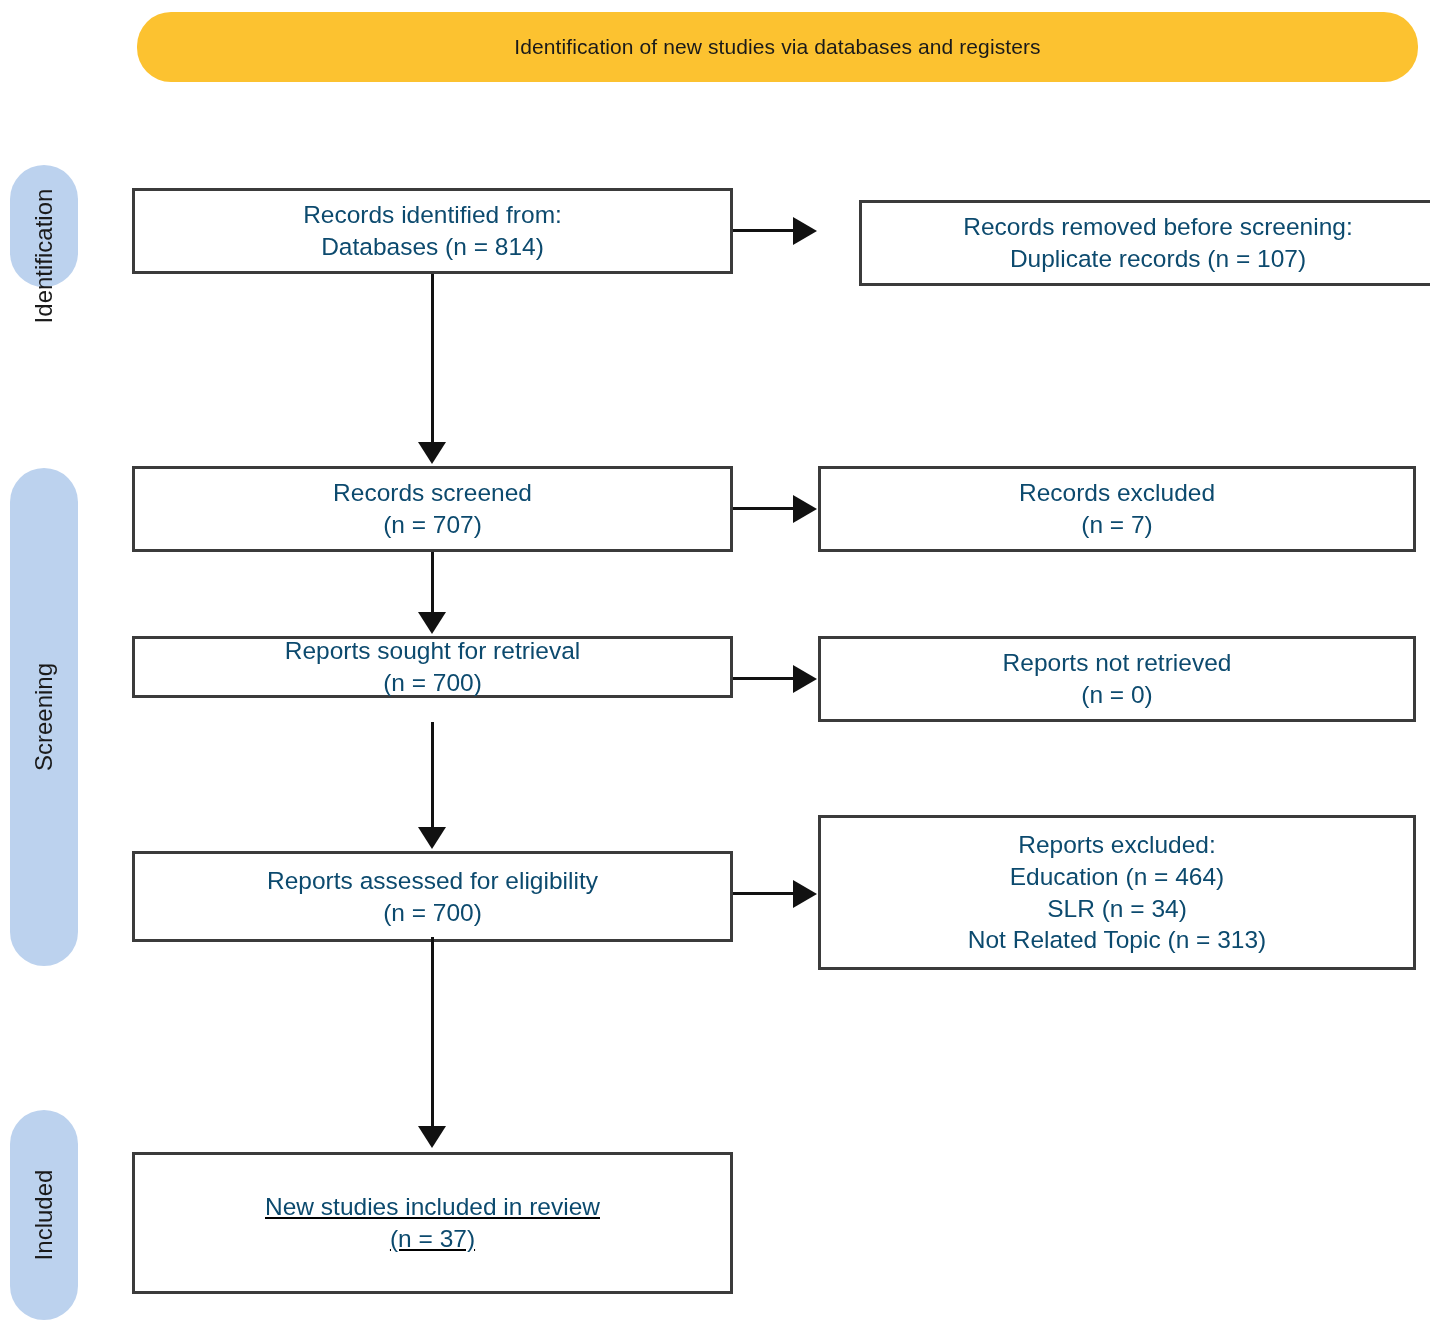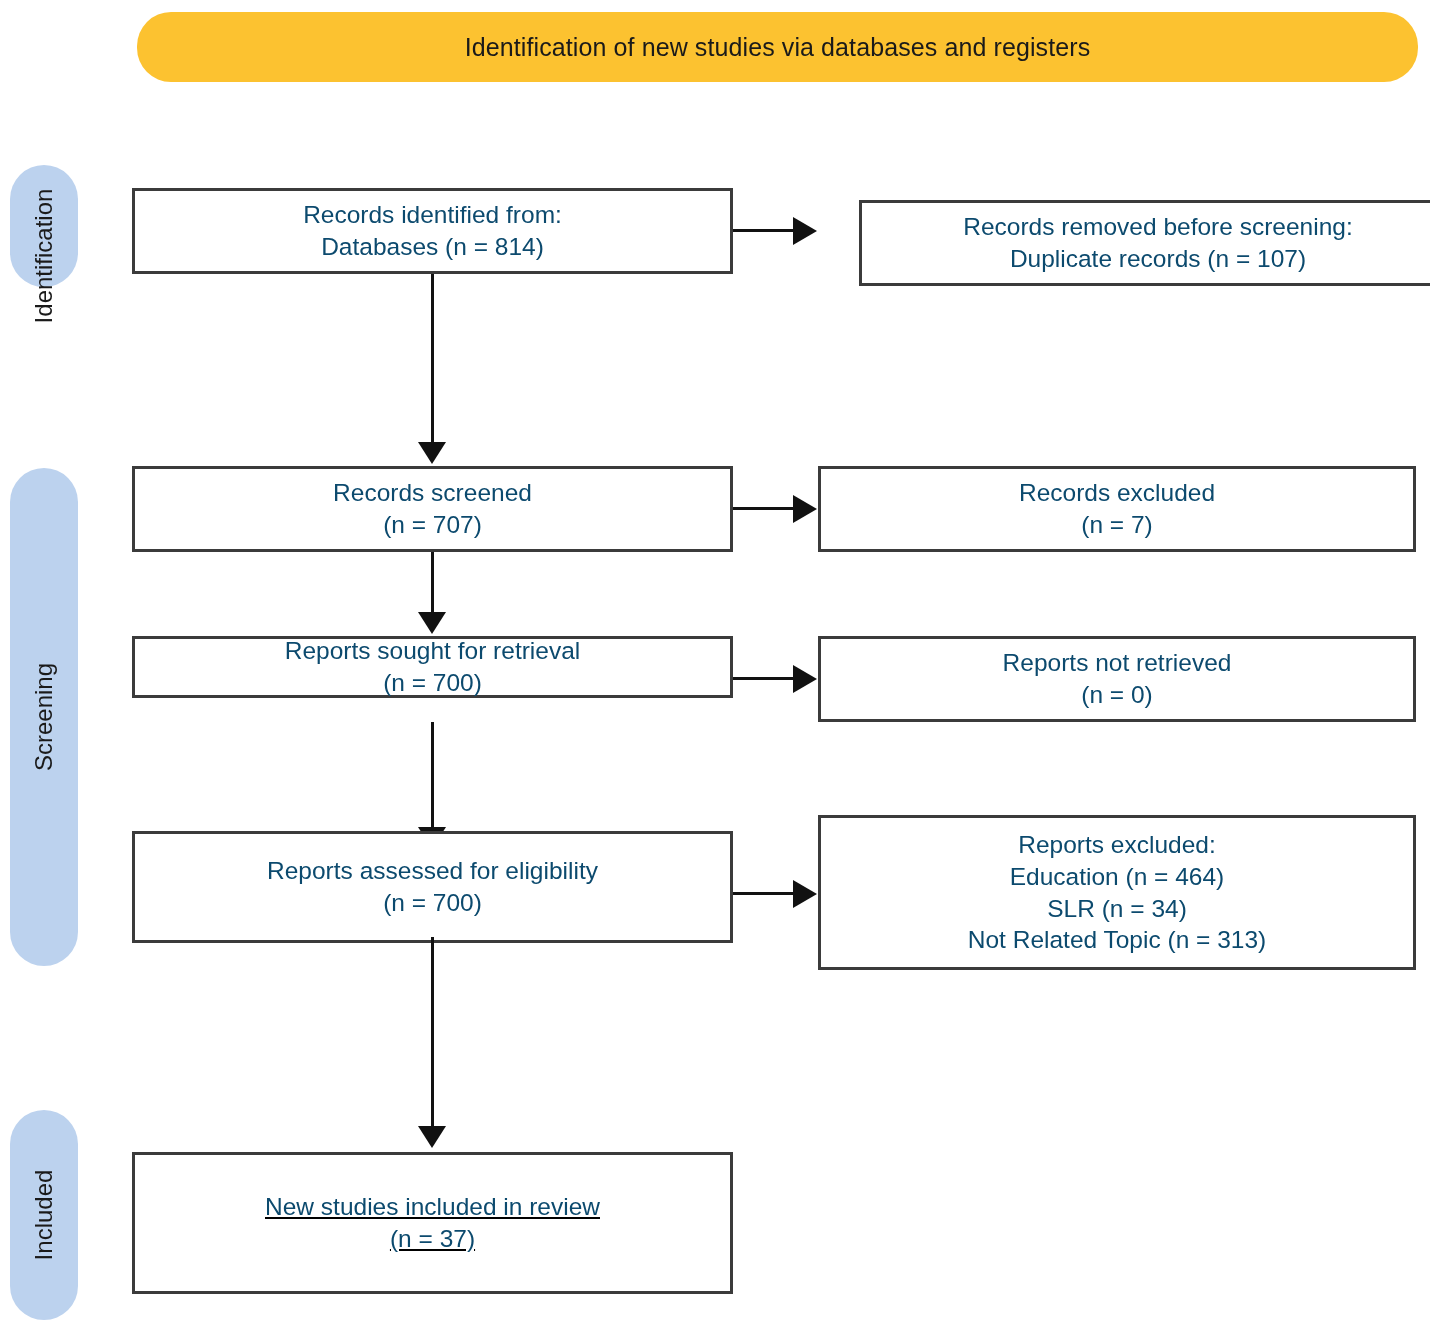--- a/index.html
+++ b/index.html
@@ -34,7 +34,7 @@
     box-sizing: border-box;
   }
   .banner-text {
-    font-size: 25px;
+    font-size: 21px;
     color: #1a1a1a;
     letter-spacing: 0.1px;
     white-space: nowrap;

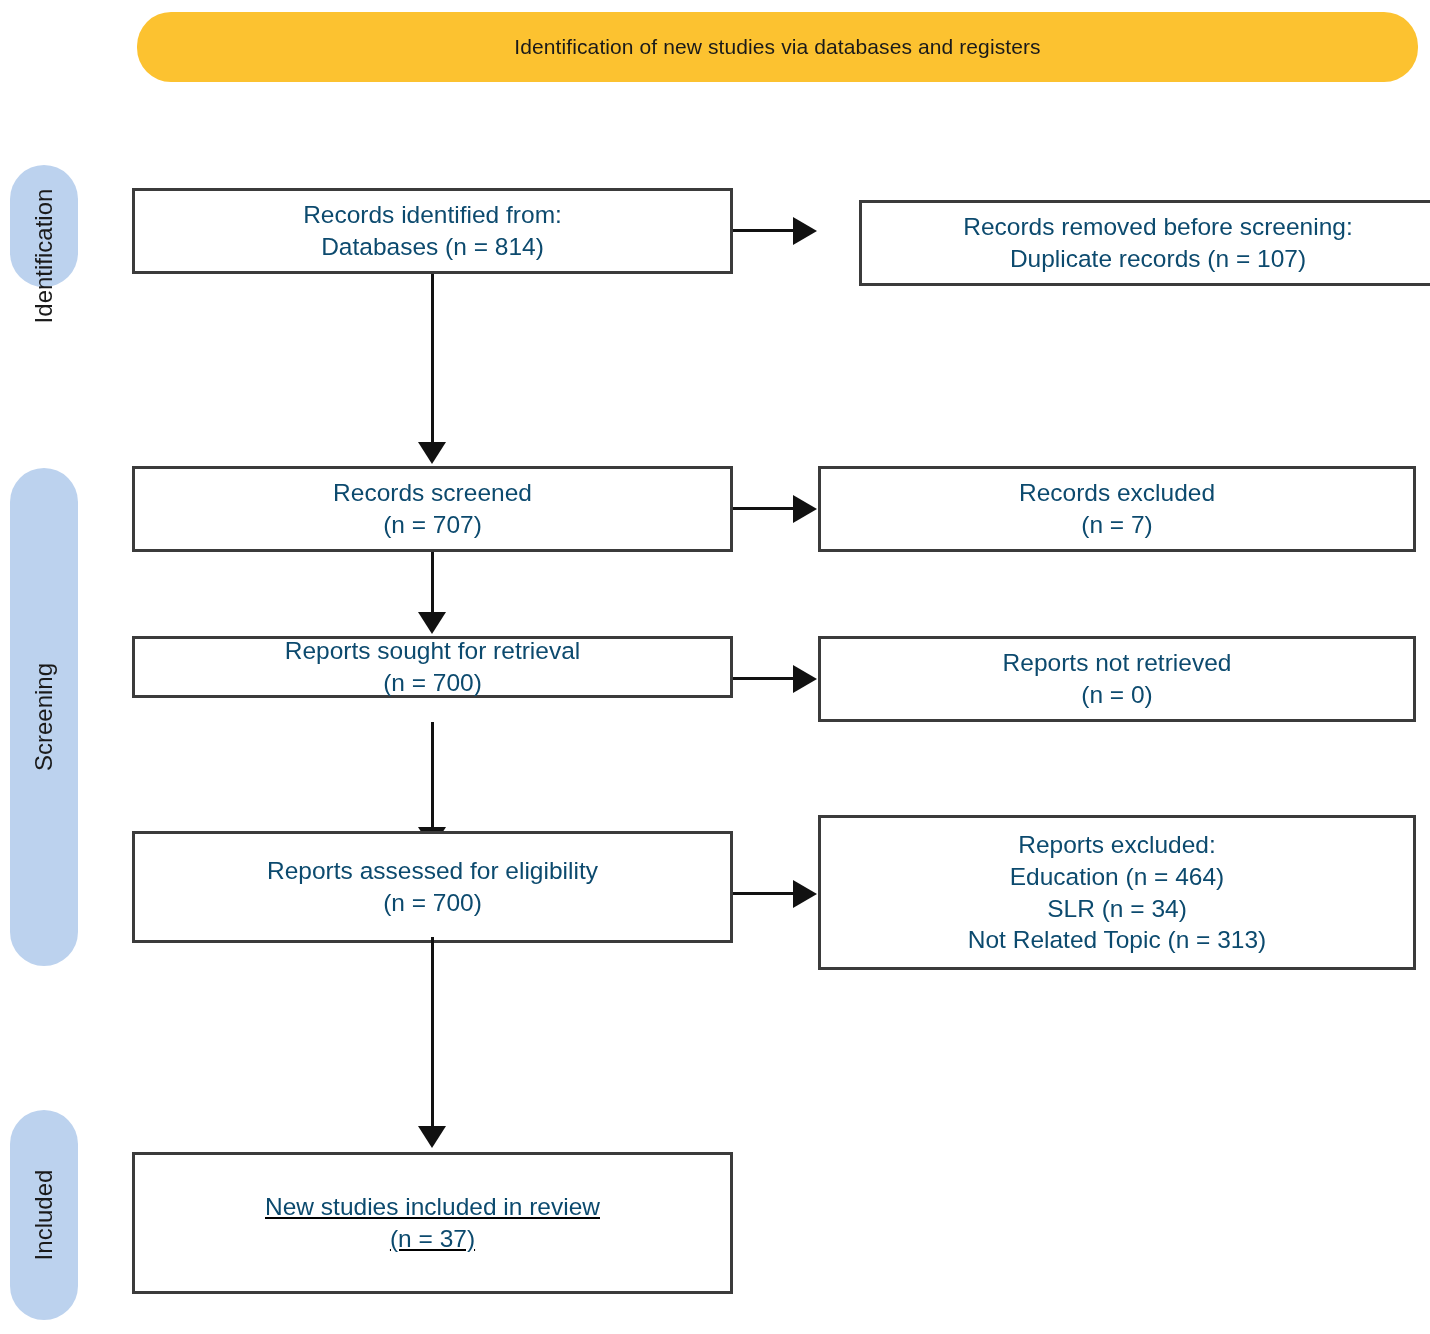--- a/index.html
+++ b/index.html
@@ -107,7 +107,7 @@
   #box-sought       { top: 636px;  height: 62px; }
   #box-notretrieved { top: 636px;  height: 86px; }
 
-  #box-assessed     { top: 831px;  height: 112px; }
+  #box-assessed     { top: 851px;  height: 91px; }
   #box-excluded2    { top: 815px;  height: 155px; }
 
   #box-included     { top: 1152px; height: 142px; text-decoration: underline; }

